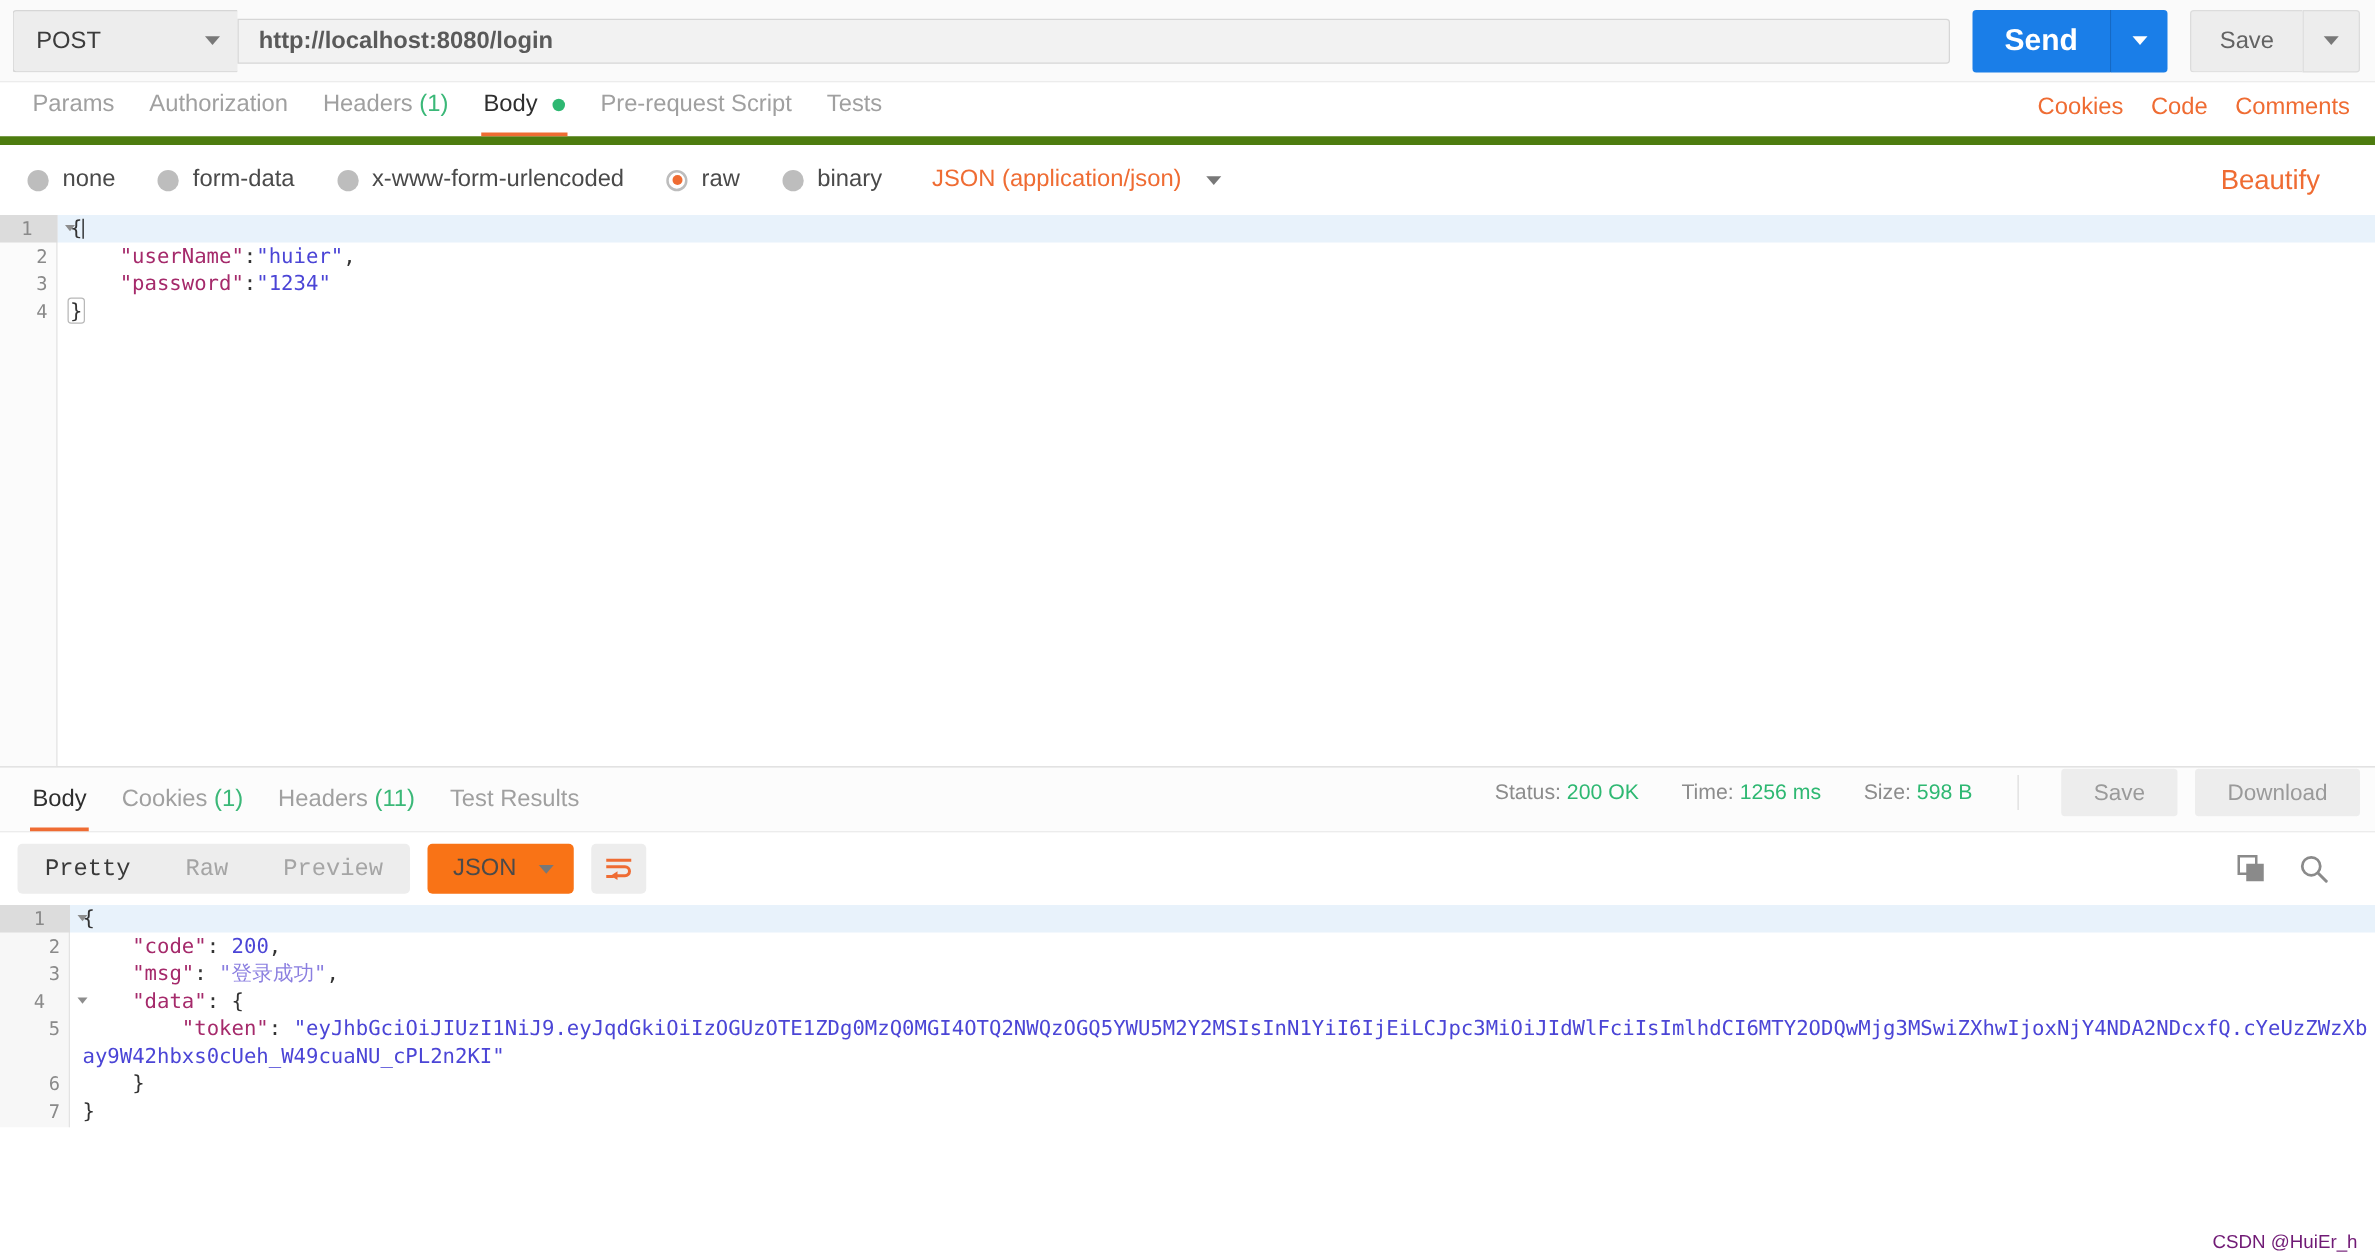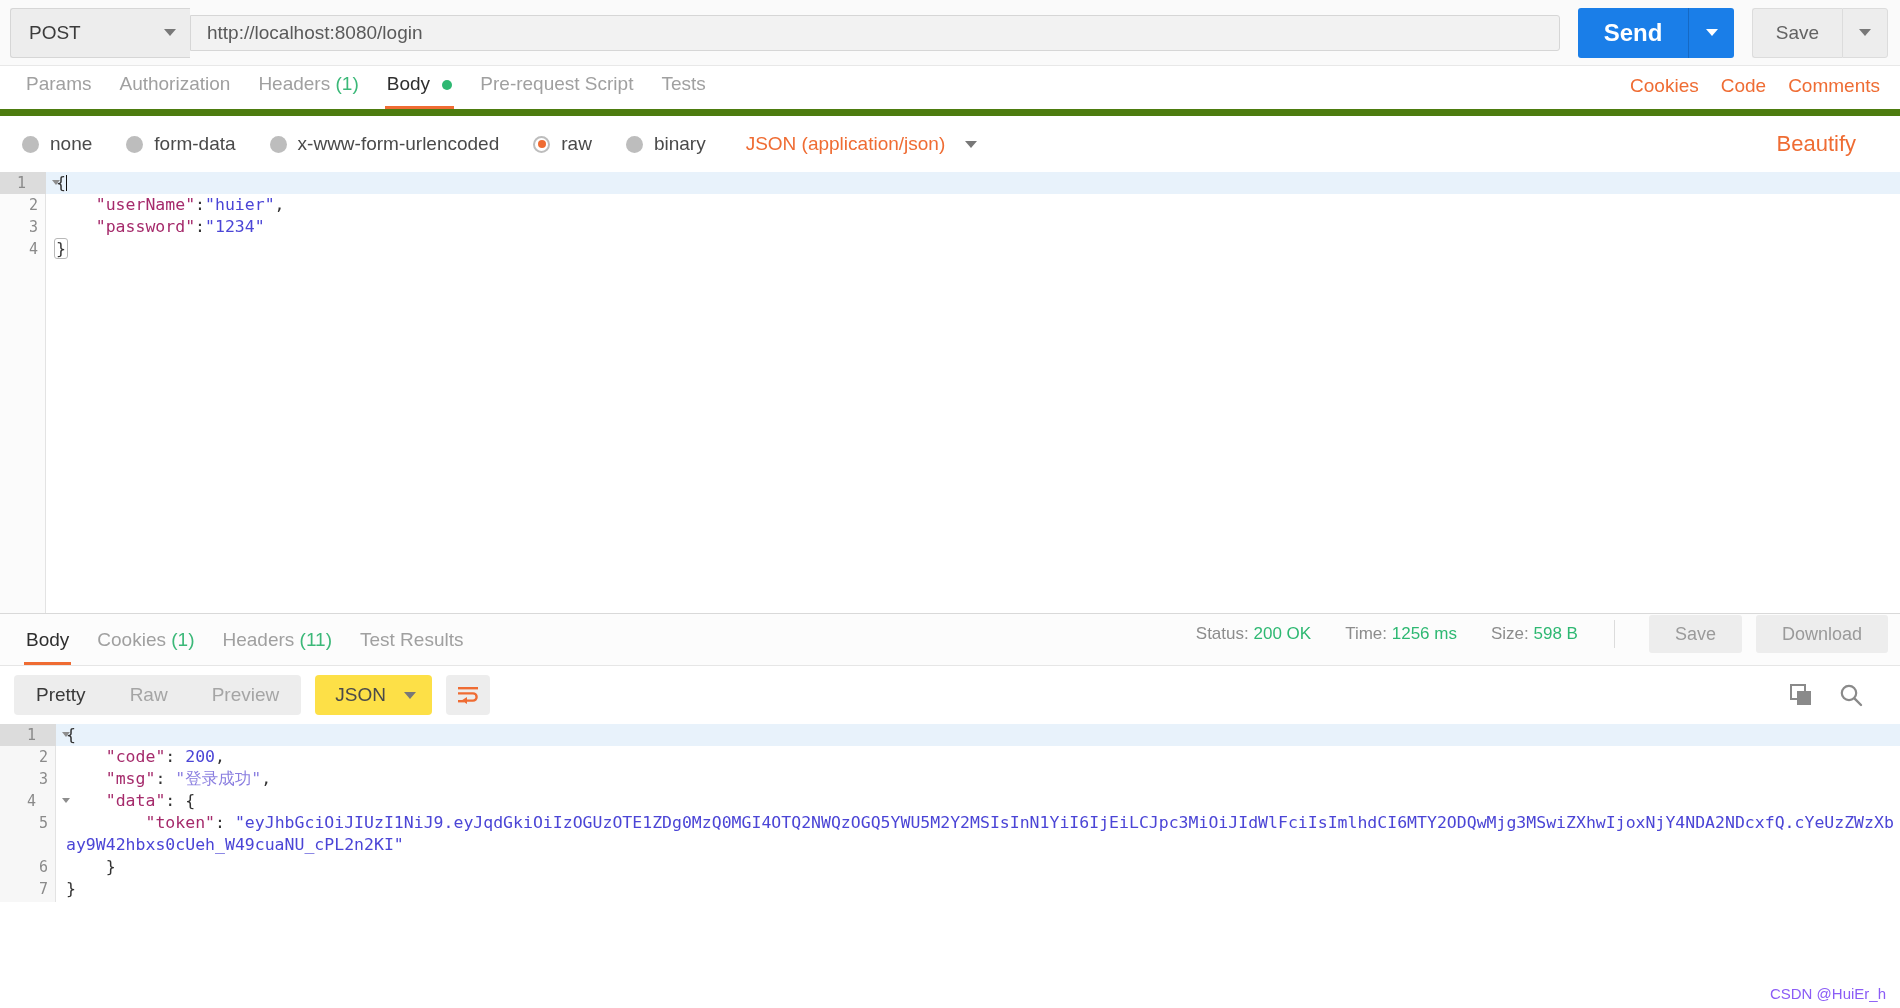--- a/index.html
+++ b/index.html
@@ -46,6 +46,7 @@
     font-size: 19px; color: #5a5a5a;
     font-family: "Liberation Sans", sans-serif;
     outline: none;
+    font-weight: bold;
   }
   .send-group { display: flex; margin-left: 18px; }
   .send-btn {

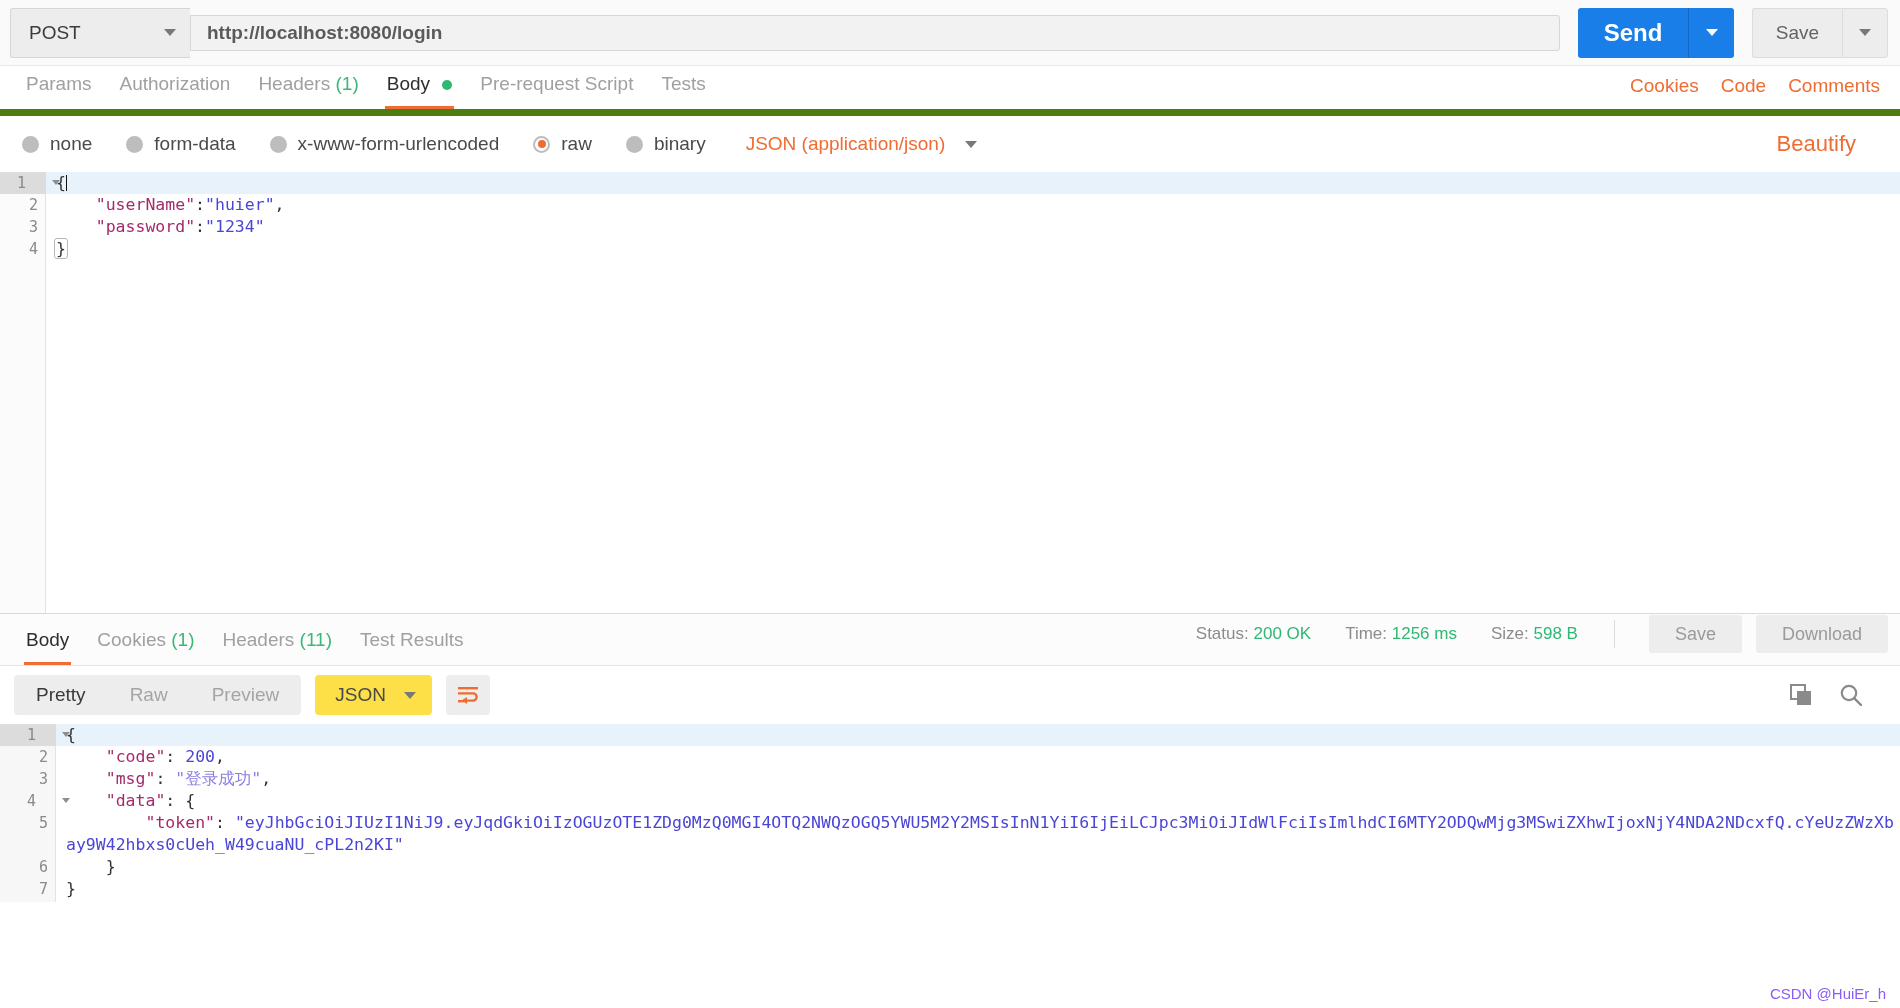--- a/index.html
+++ b/index.html
@@ -238,7 +238,7 @@
   }
   .segment {
     display: flex; background: #ededed;
-    border-radius: 4px; height: 40px; align-items: center;
+    border-radius: 4px; height: 40px; align-items: center; font-family: Liberation Mono, monospace;
   }
   .seg-item {
     font-size: 19px; color: #a5a5a5;

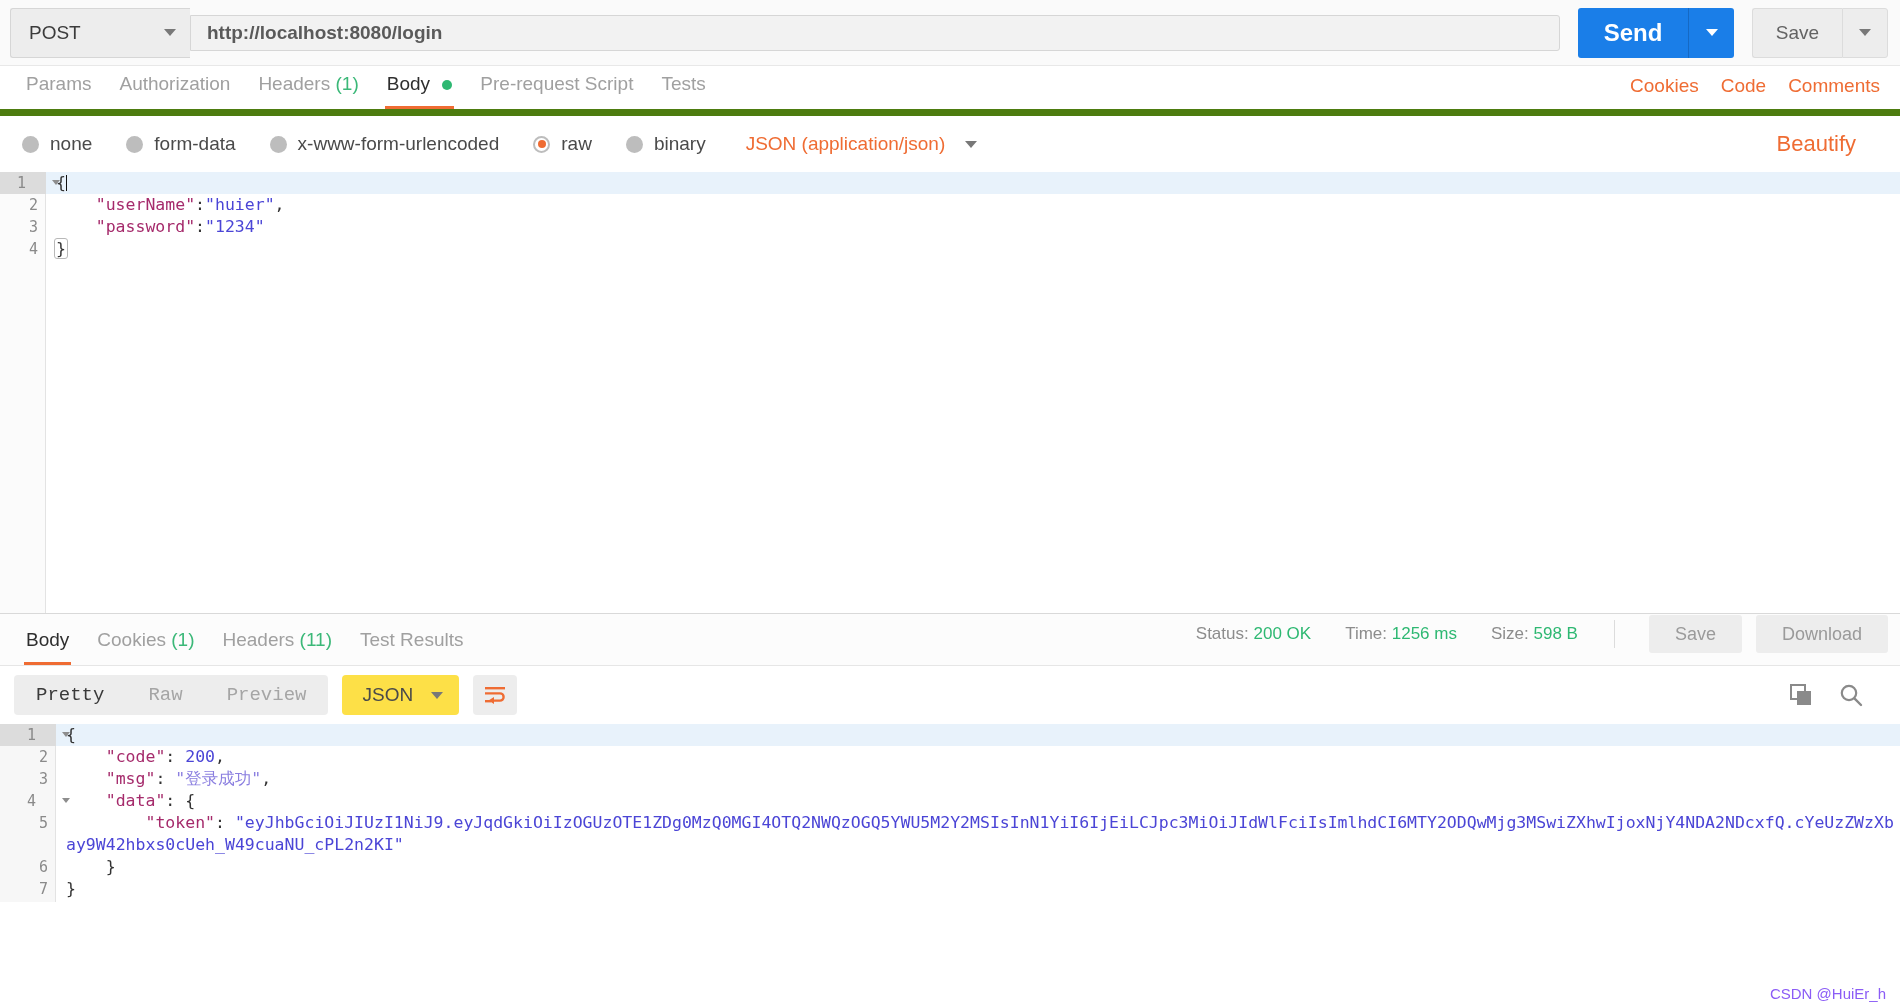--- a/index.html
+++ b/index.html
@@ -247,7 +247,7 @@
   .seg-item.active { color: #3a3a3a; }
   .json-drop {
     display: flex; align-items: center; gap: 18px;
-    background: #fde047; border-radius: 4px;
+    background: #f97316; border-radius: 4px;
     height: 40px; padding: 0 16px 0 20px;
     margin-left: 14px; font-size: 19px; color: #4a4a4a;
     cursor: pointer;

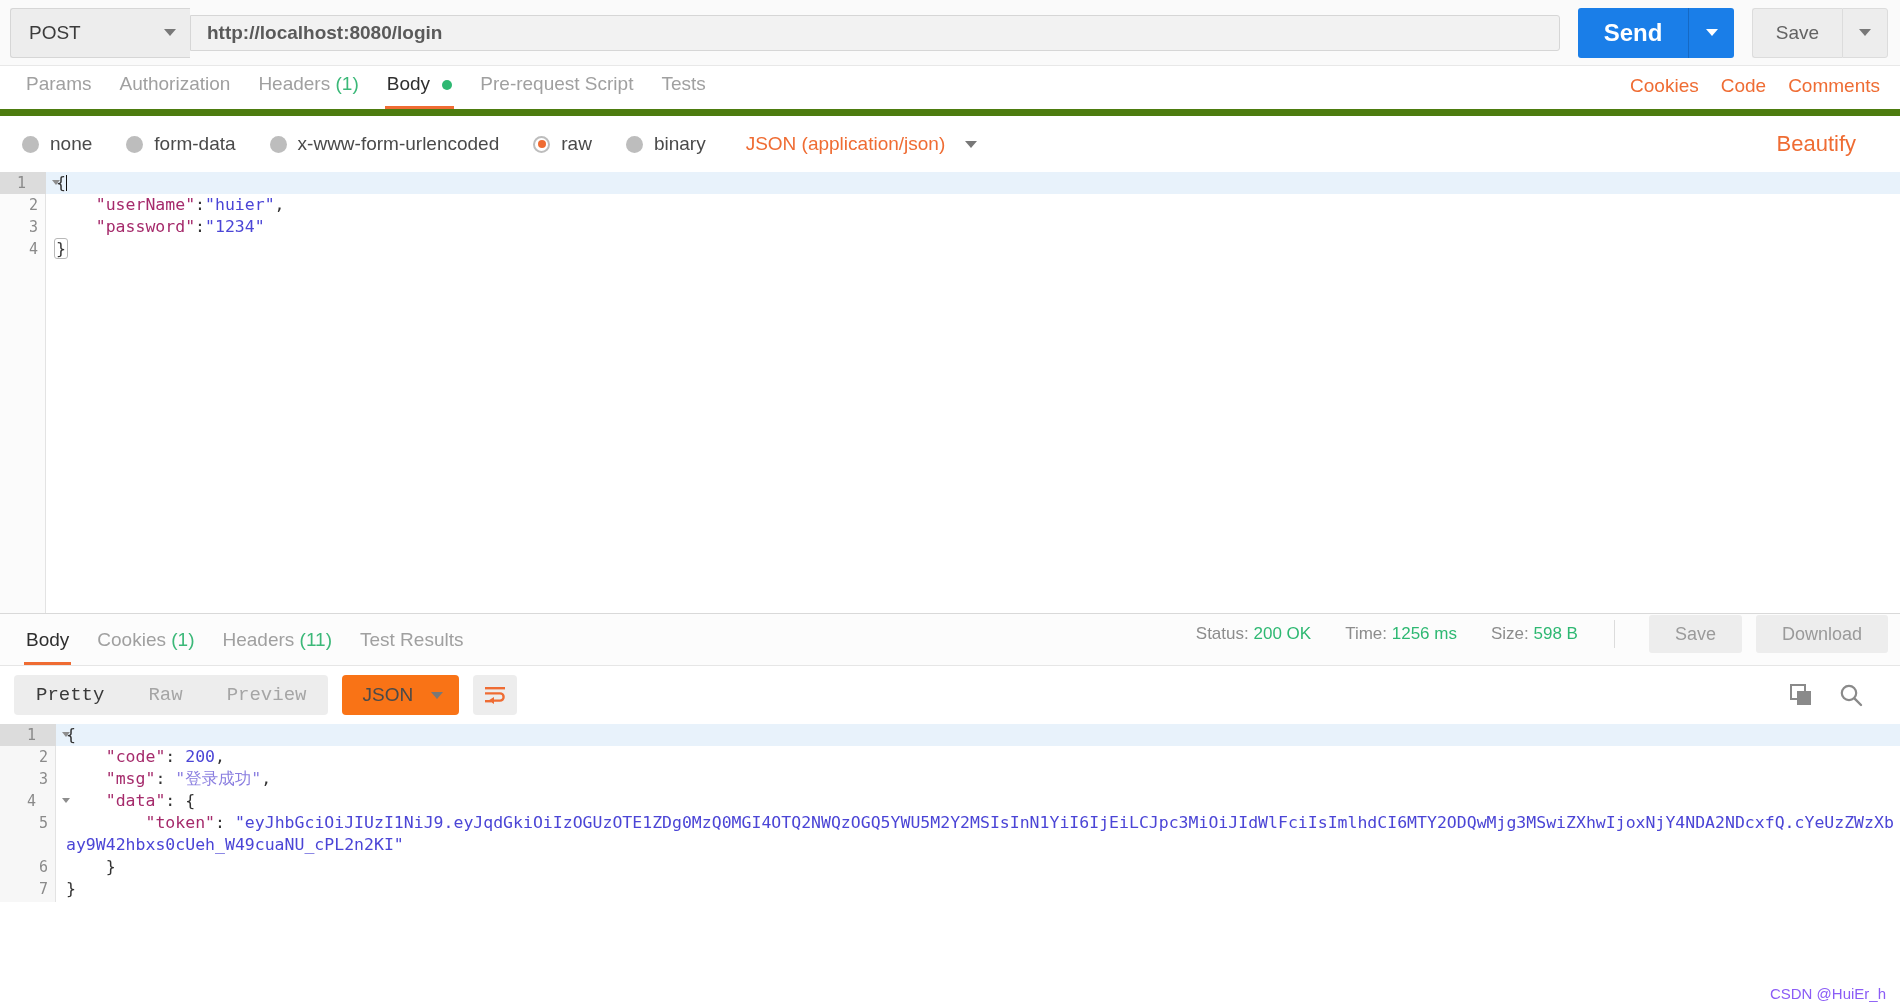--- a/index.html
+++ b/index.html
@@ -269,7 +269,7 @@
 
   .watermark {
     position: absolute; right: 14px; bottom: 6px;
-    font-size: 15px; color: #8b5cf6;
+    font-size: 15px; color: #701a75;
     font-family: "Liberation Sans", sans-serif;
   }
 </style>

